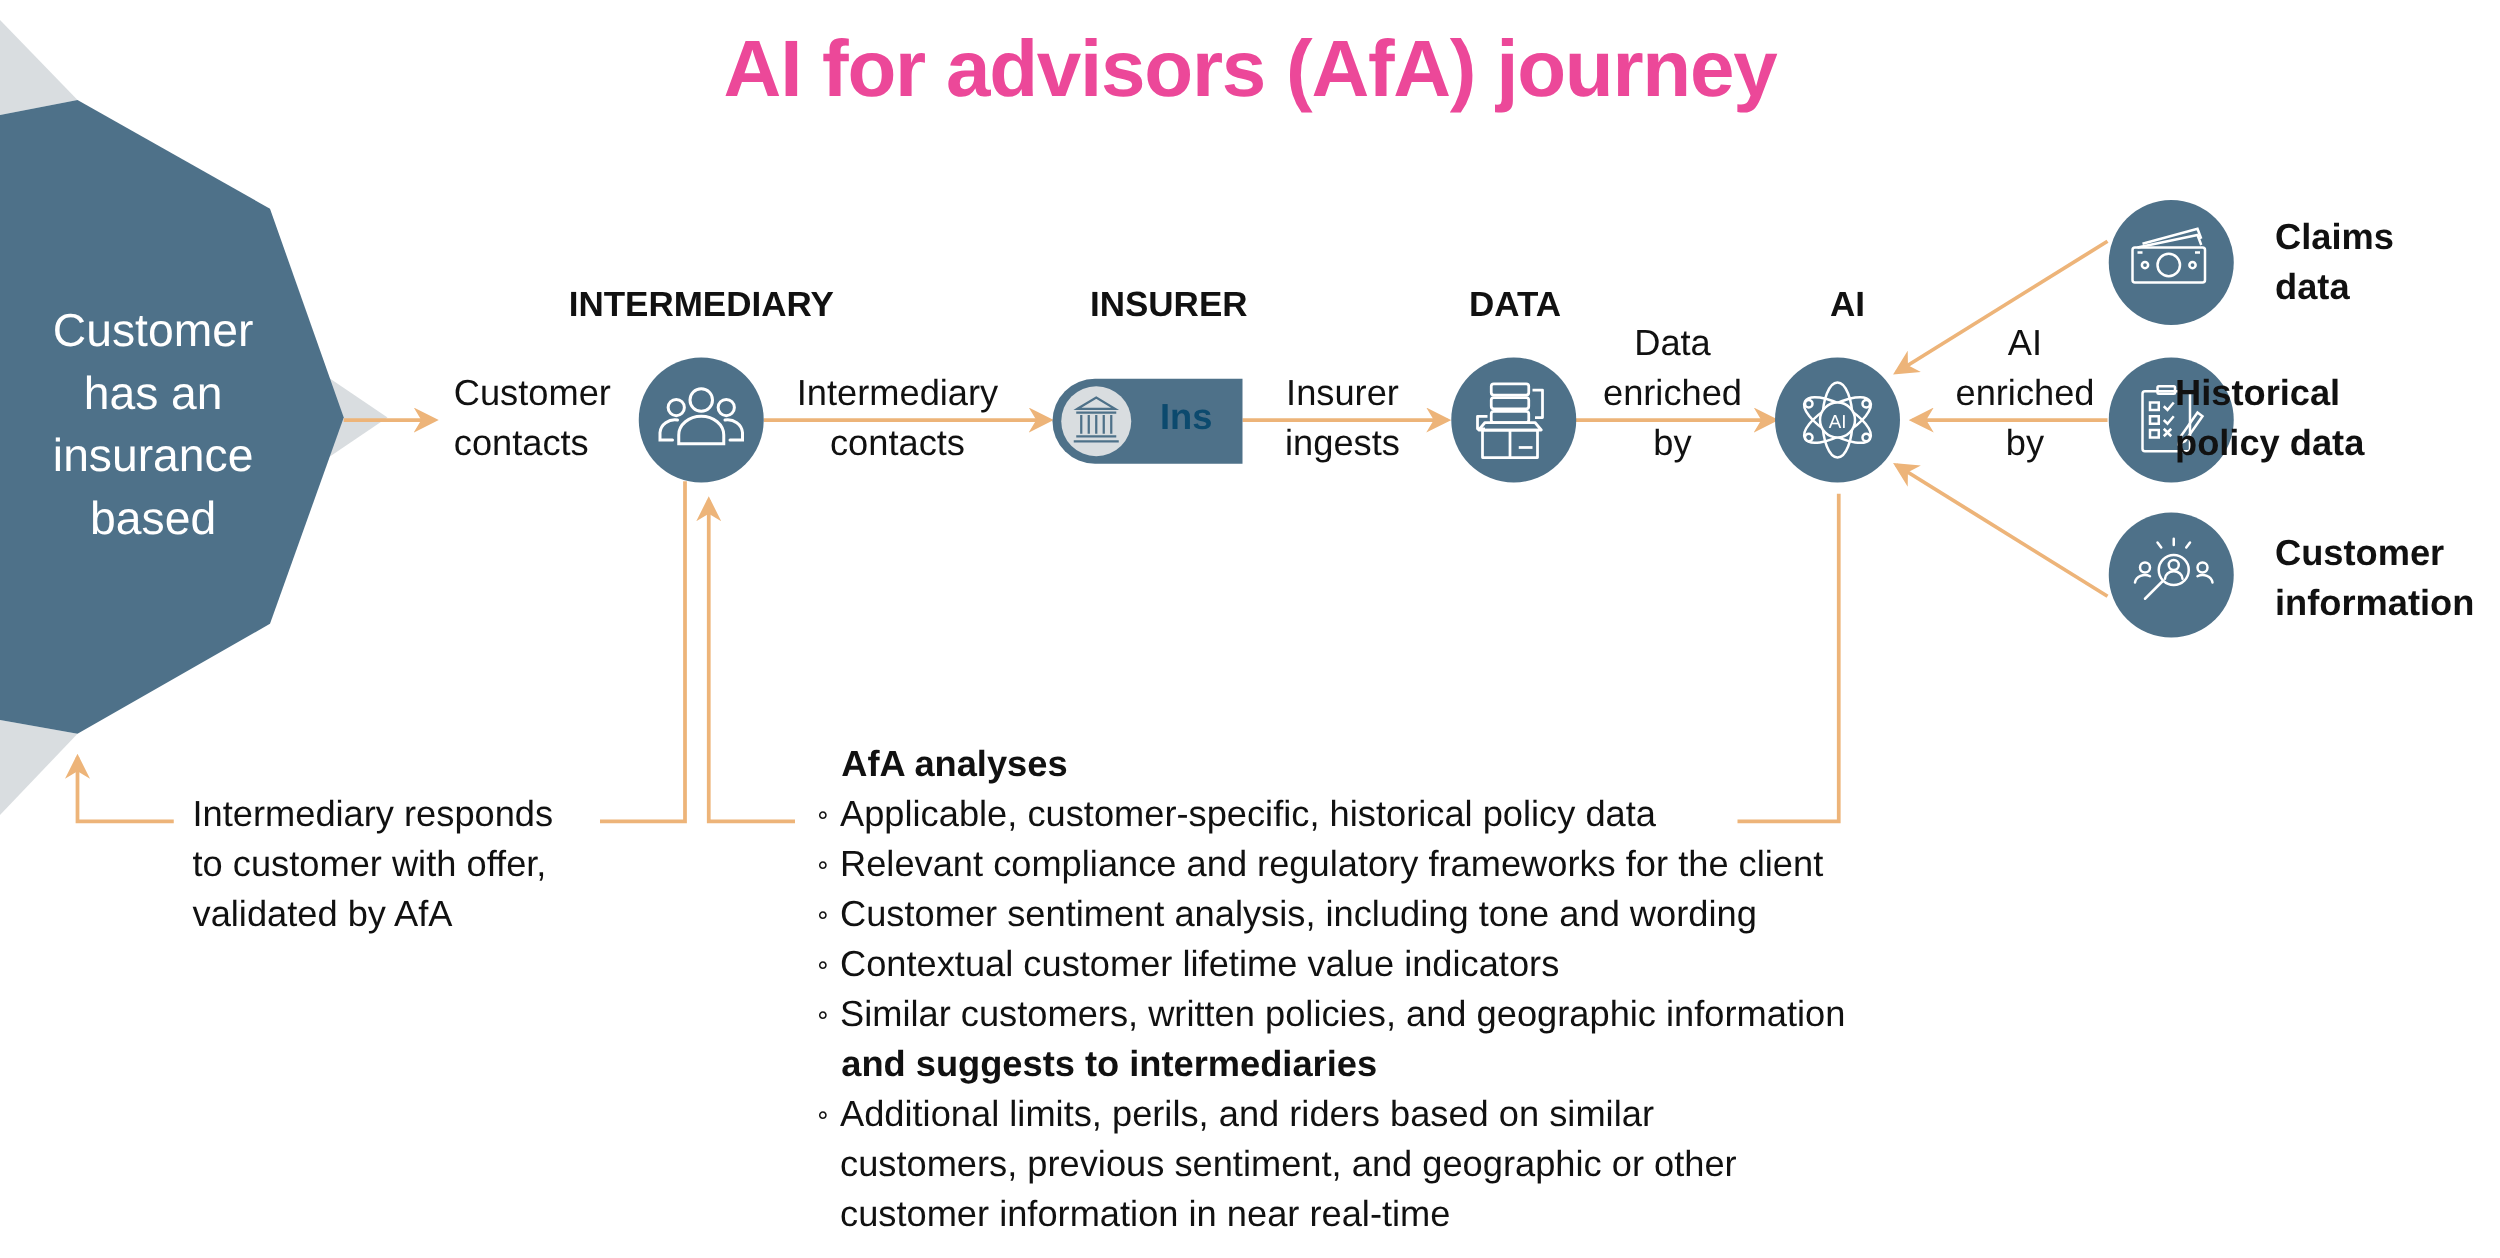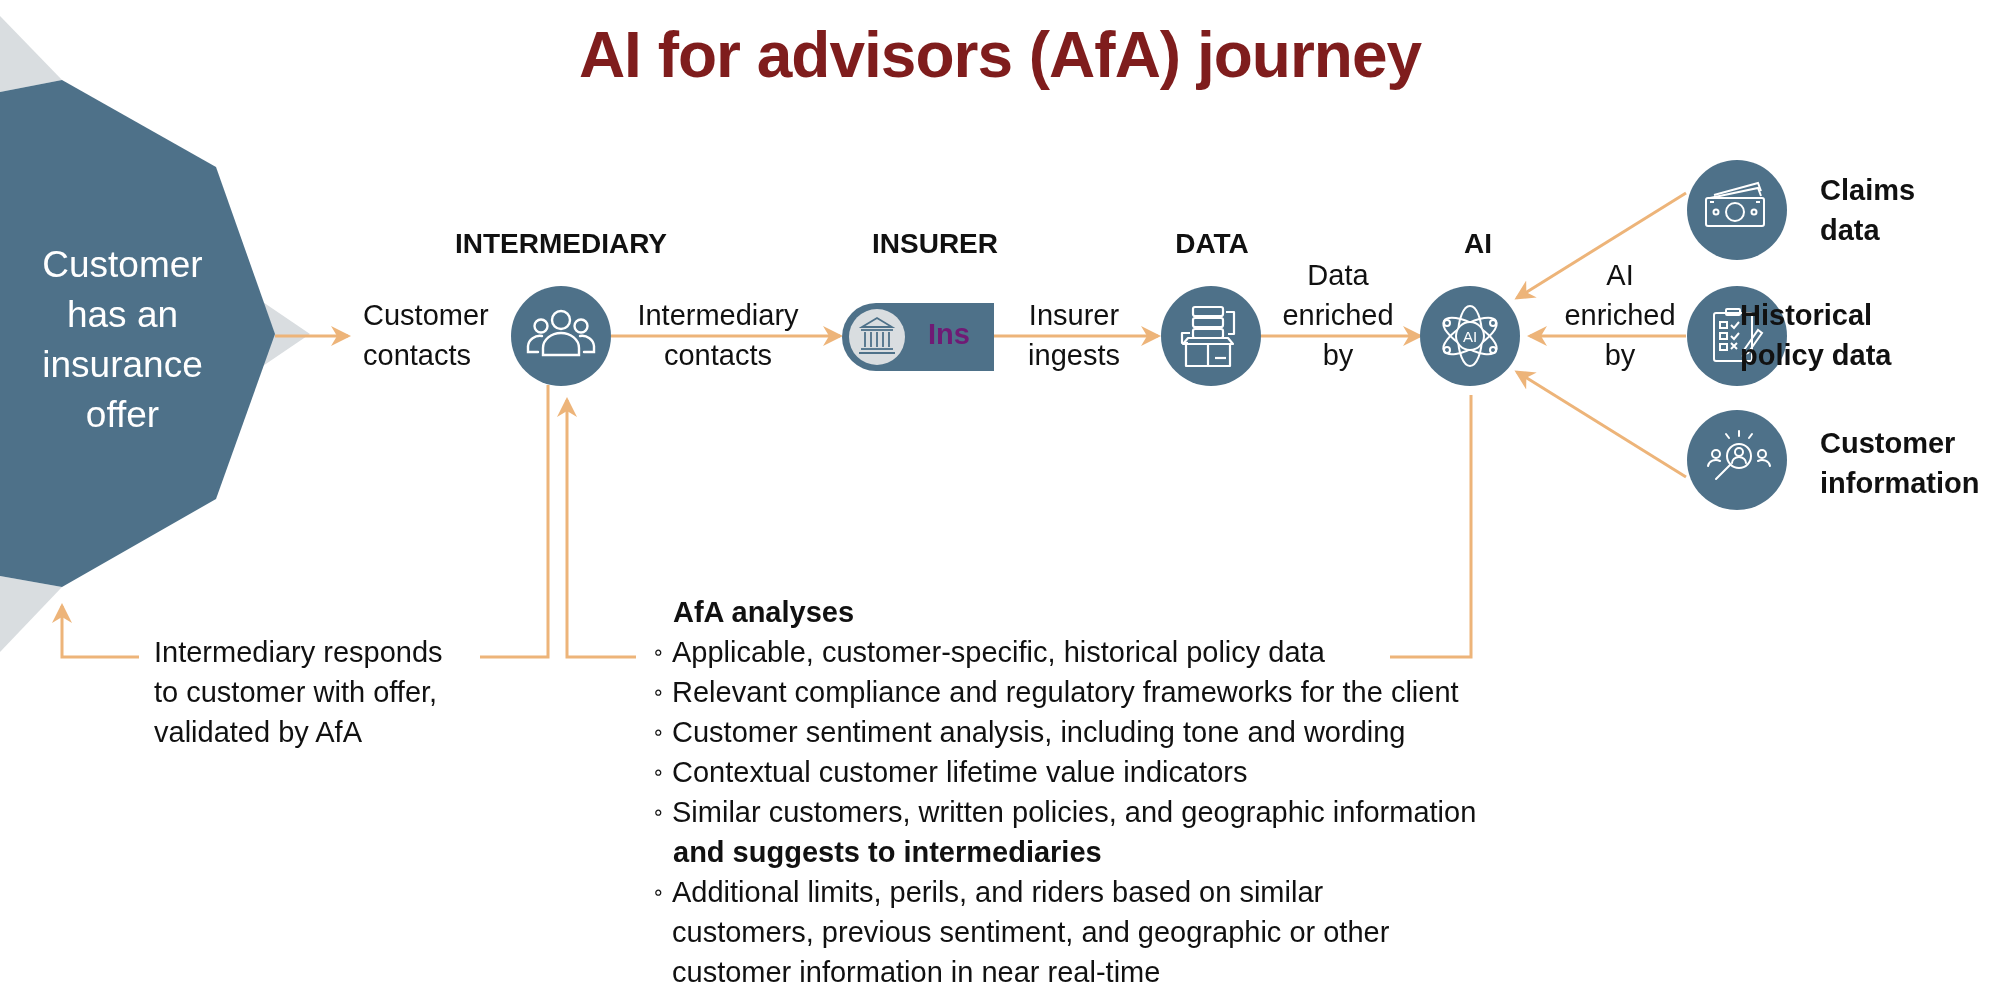--- a/index.html
+++ b/index.html
@@ -7,7 +7,7 @@
     font-family:"Liberation Sans", "DejaVu Sans", sans-serif; color:#111; }
   svg.bg { position:absolute; left:0; top:0; }
   .t { position:absolute; white-space:nowrap; }
-  .title { left:0; width:2000px; top:18px; text-align:center; font-size:64px; font-weight:bold; color:#7f1d1d; letter-spacing:-1px; }
+  .title { left:0; width:2000px; top:18px; text-align:center; font-size:64px; font-weight:bold; color:#ec4899; letter-spacing:-1px; }
   .hdr { font-size:28px; font-weight:bold; transform:translateX(-50%); text-align:center; top:228px; }
   .lbl { font-size:29px; line-height:40px; }
   .ctr { transform:translateX(-50%); text-align:center; }

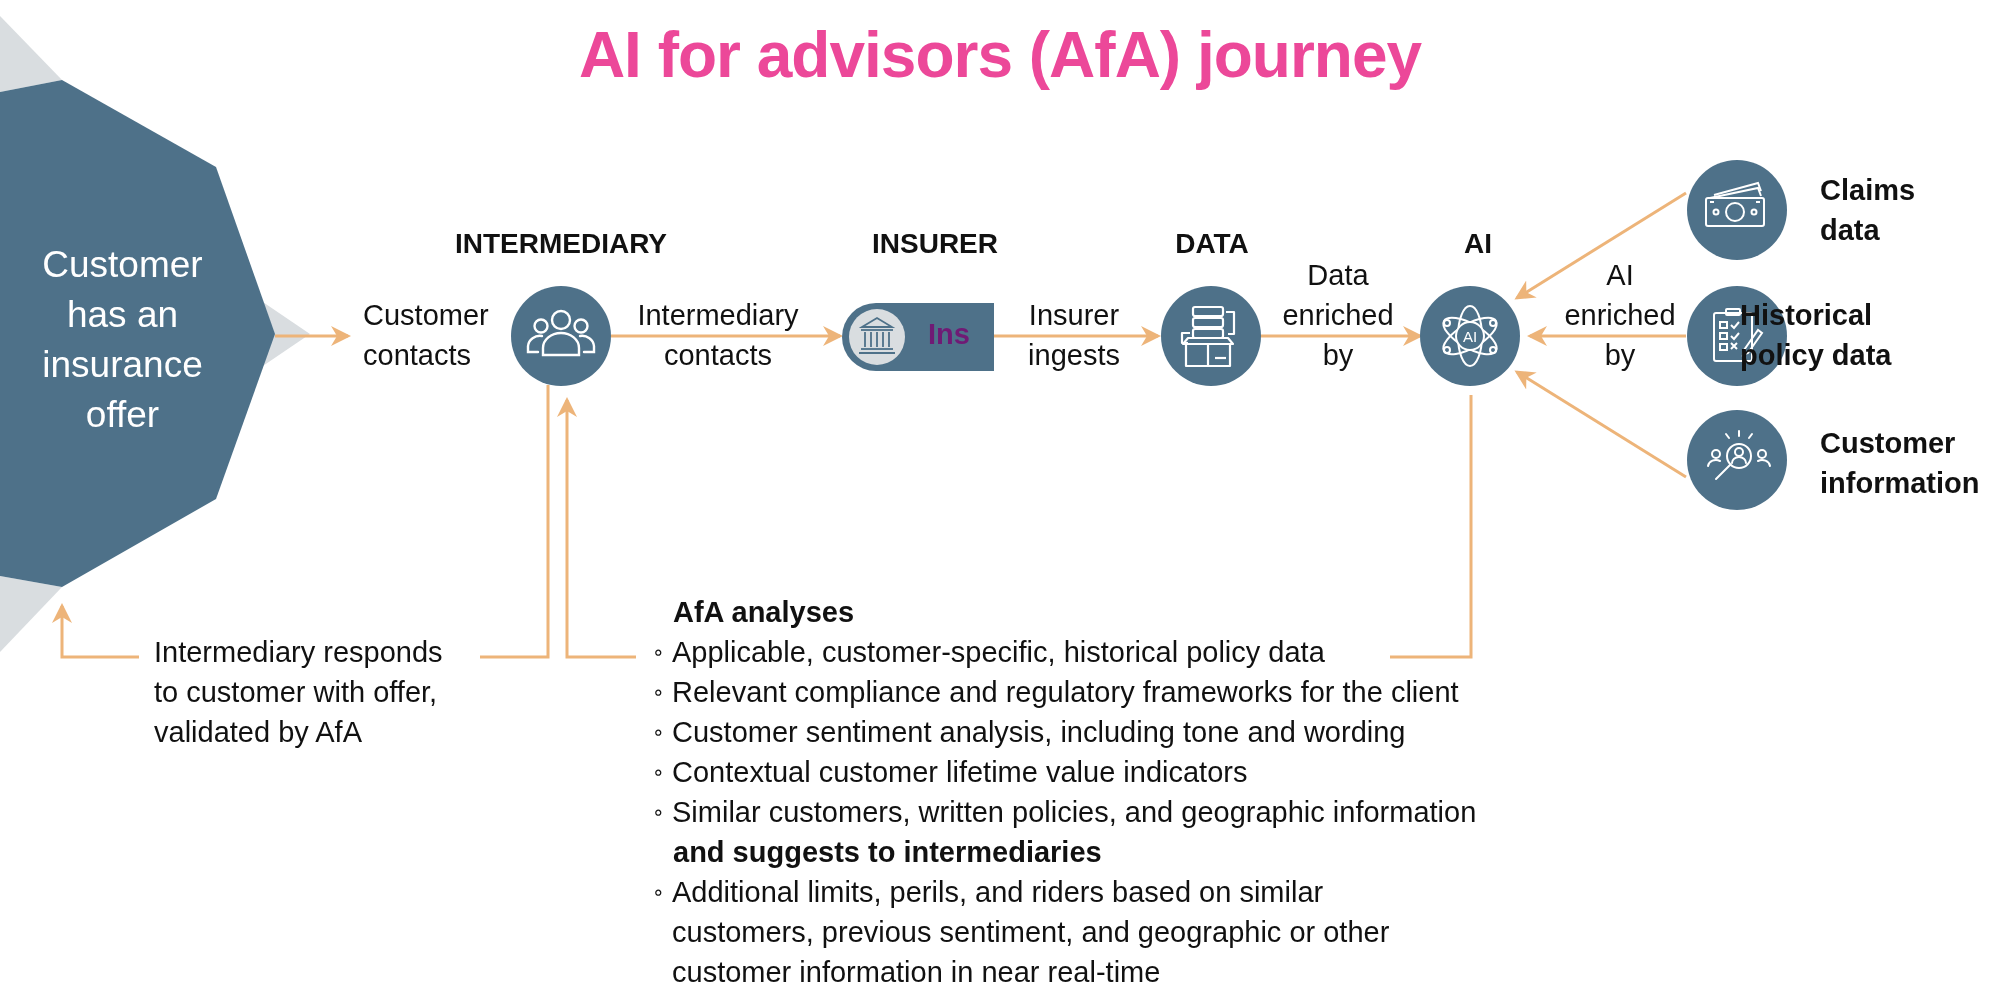--- a/index.html
+++ b/index.html
@@ -13,7 +13,7 @@
   .ctr { transform:translateX(-50%); text-align:center; }
   .need { position:absolute; left:20px; width:205px; top:240px; text-align:center; font-size:37px; line-height:50px; color:#ffffff; }
   .src { font-size:29px; font-weight:bold; line-height:40px; }
-  .ins-text { position:absolute; left:928px; top:318px; font-size:29px; font-weight:bold; color:#701a75; }
+  .ins-text { position:absolute; left:928px; top:318px; font-size:29px; font-weight:bold; color:#0c4a6e; }
   .afa { position:absolute; left:650px; top:592px; font-size:29px; line-height:40px; }
   .afa .head { font-weight:bold; padding-left:23px; }
   .afa .item { position:relative; padding-left:22px; }

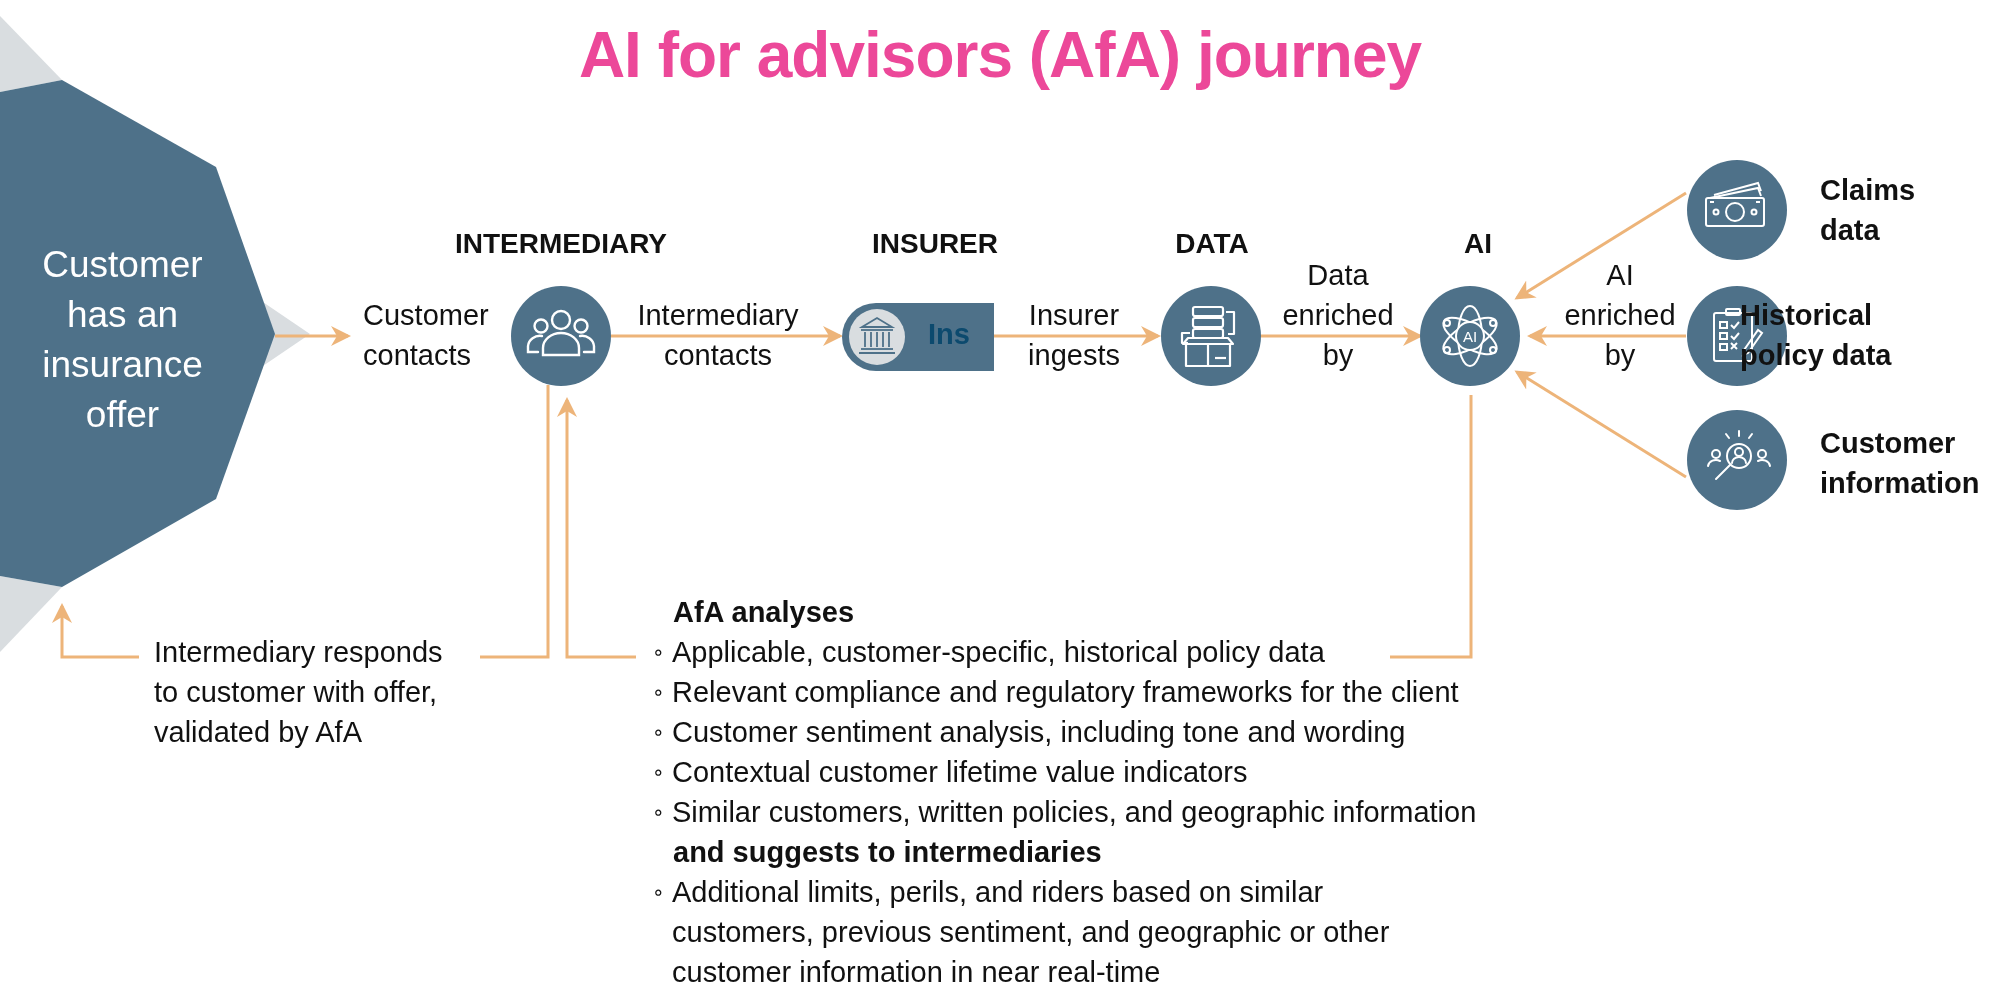--- a/index.html
+++ b/index.html
@@ -161,7 +161,7 @@
     <div>Customer</div>
     <div>has an</div>
     <div>insurance</div>
-    <div>offer</div>
+    <div>based</div>
   </div>
 
   <div class="t hdr" style="left:561px;">INTERMEDIARY</div>

